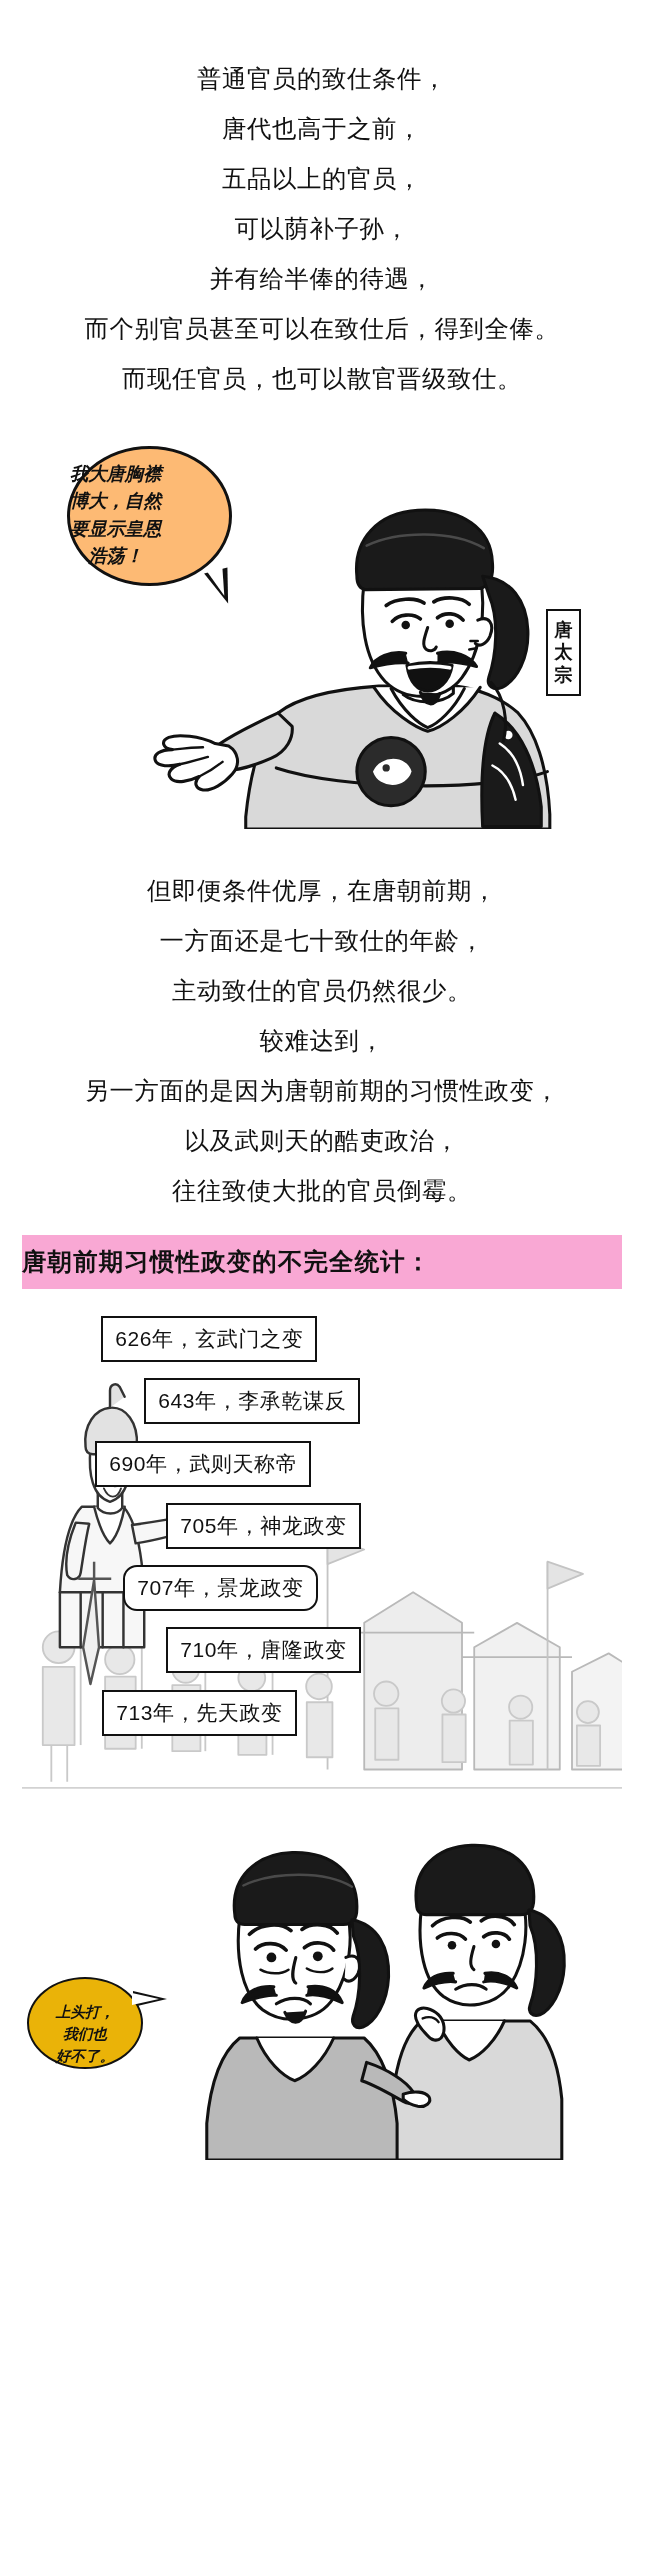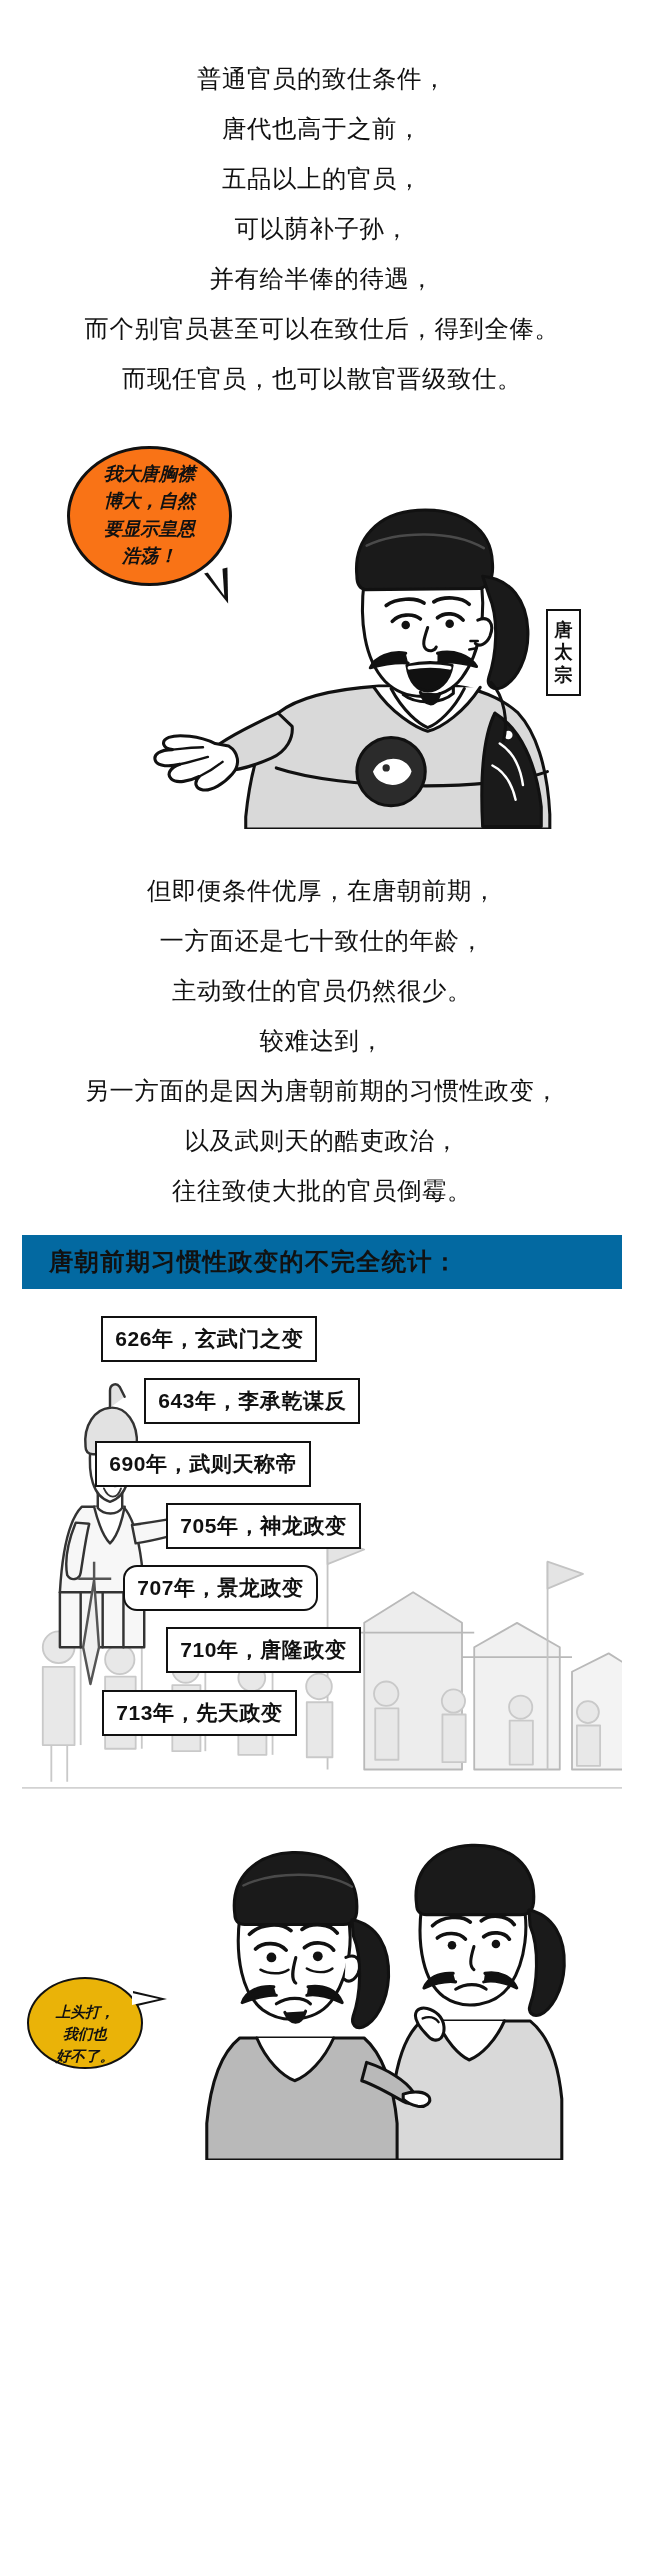--- a/index.html
+++ b/index.html
@@ -51,10 +51,10 @@
     height: 140px;
     border: 3.1px solid #111;
     border-radius: 50% 50% 50% 50%;
-    background: #f97316;
+    background: #fdba74;
     display: flex;
     align-items: center;
-    justify-content: center;
+    justify-content: flex-start;
     z-index: 6;
   }
   .bubble-text {

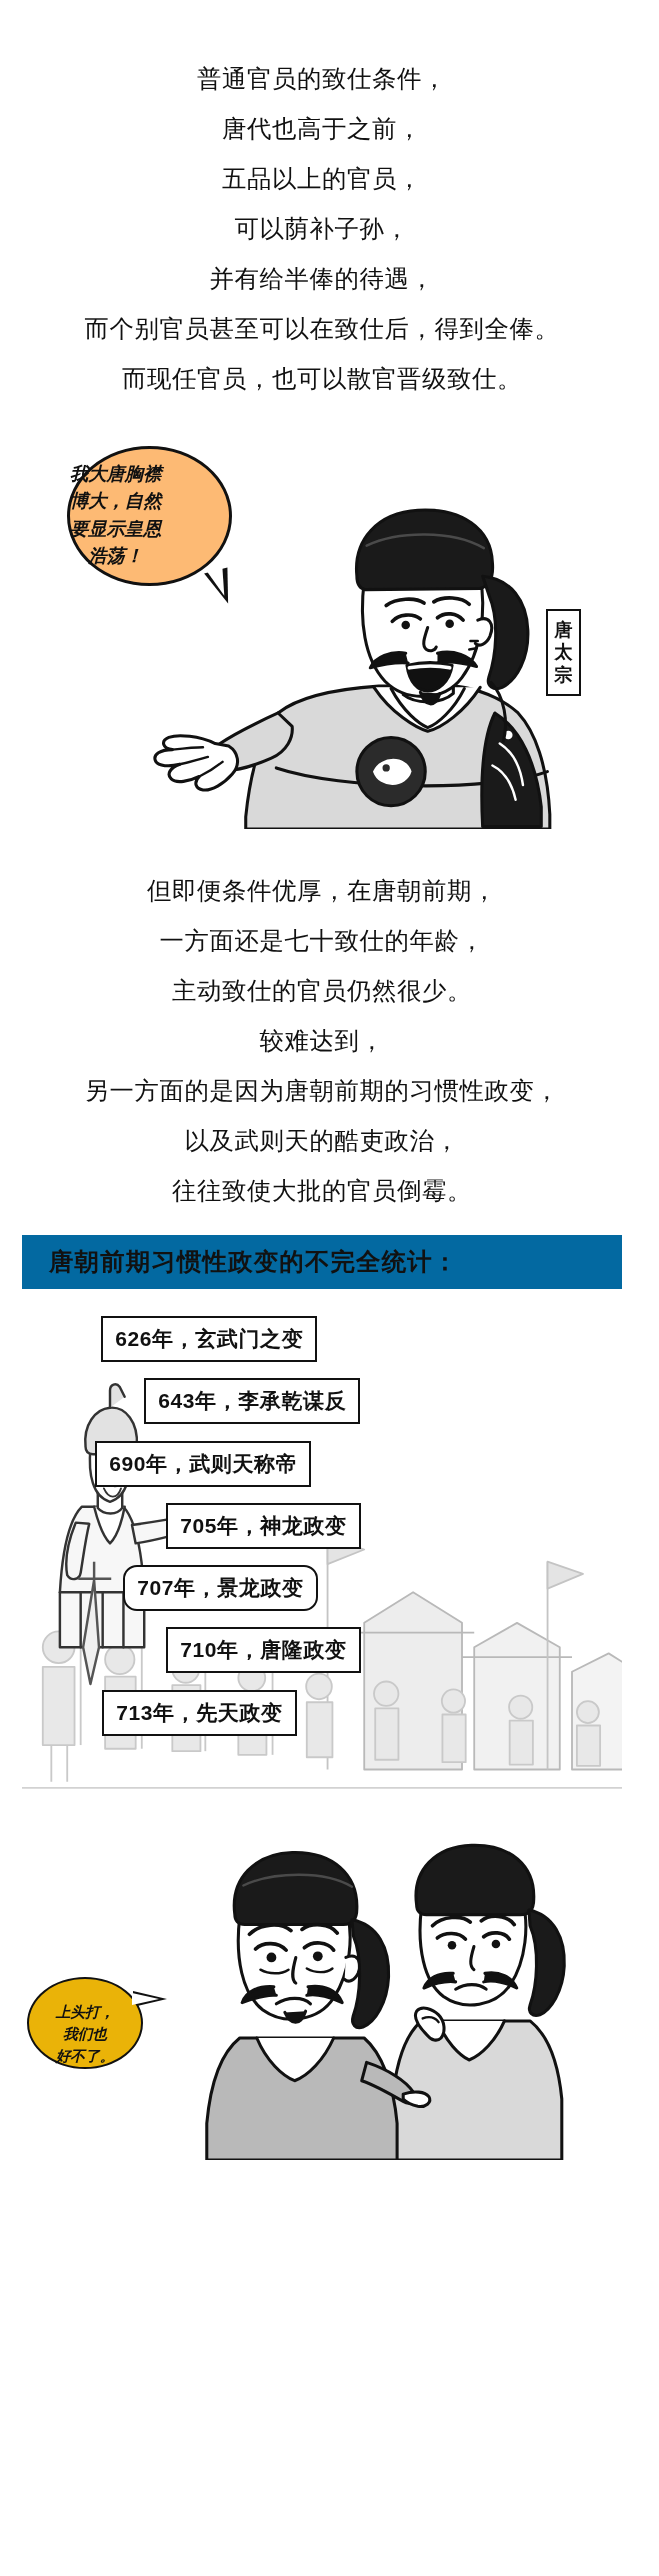--- a/index.html
+++ b/index.html
@@ -109,8 +109,8 @@
   
   .section-bar {
     margin: 18.3px 22px 0 22px;
-    background: #0369a1;
-    padding: 11px 27px;
+    background: #f9a8d4;
+    padding: 11px 0;
     font-size: 24.4px;
     font-weight: 700;
     color: #111;

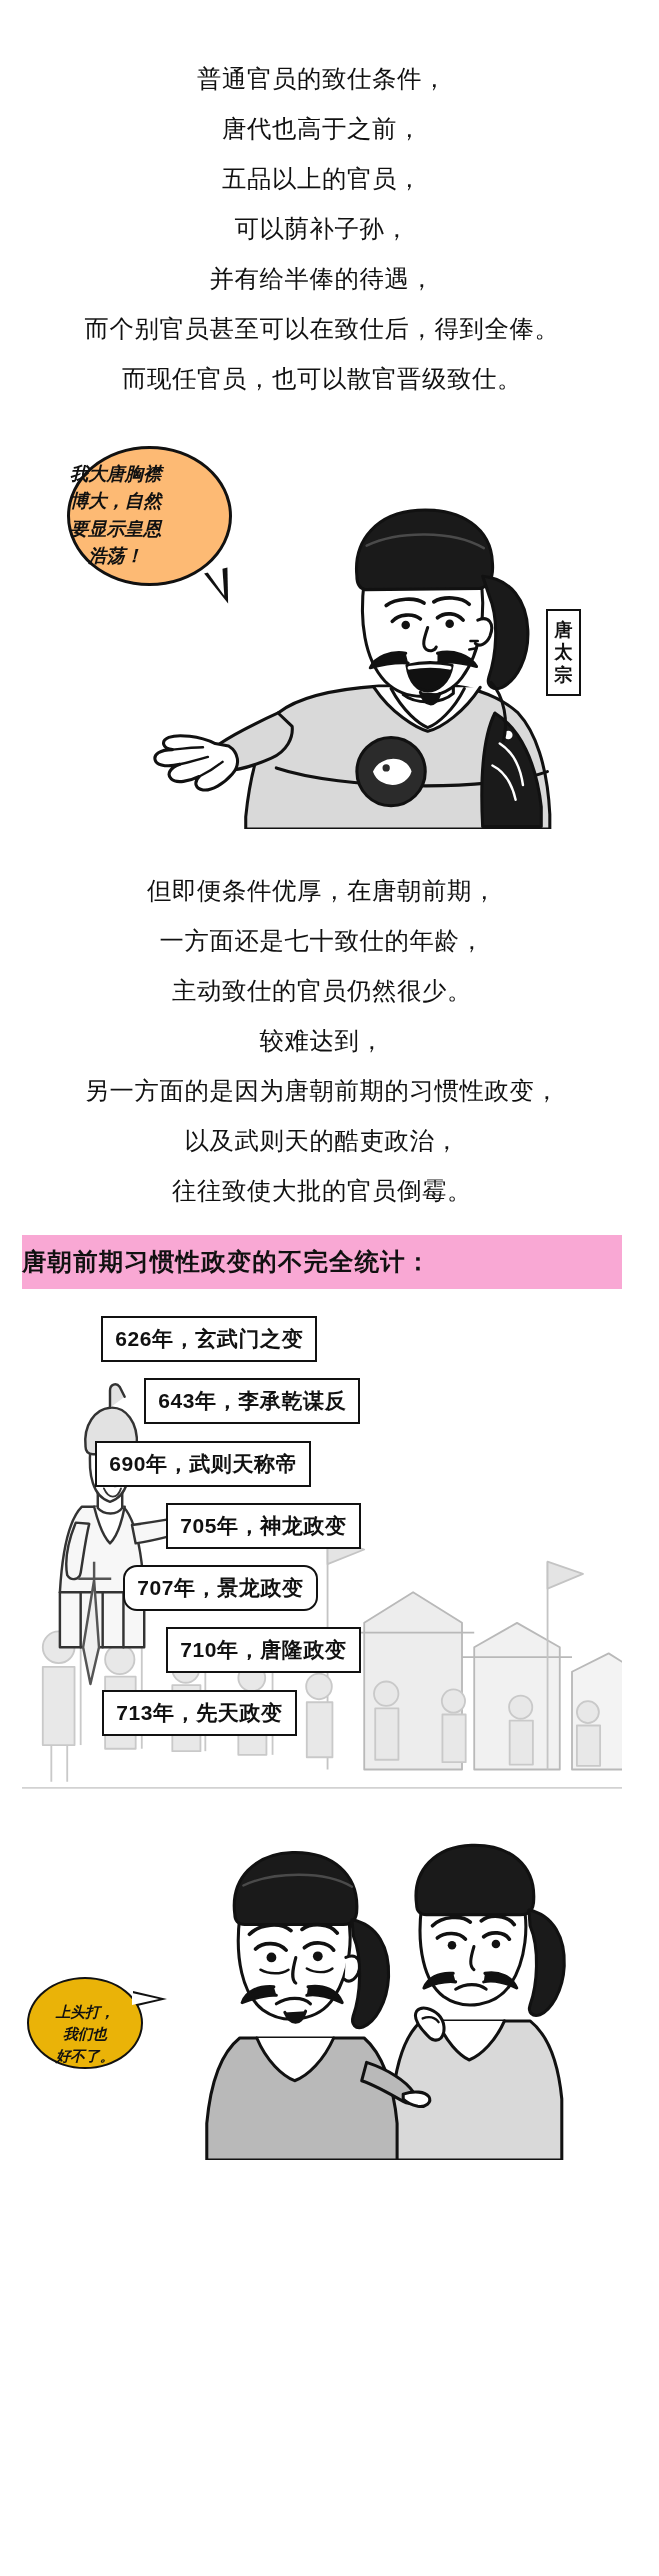--- a/index.html
+++ b/index.html
@@ -135,7 +135,7 @@
     border: 2.4px solid #111;
     background: #fff;
     font-size: 21px;
-    font-weight: 700;
+    font-weight: 400;
     color: #111;
     padding: 7.3px 12.2px;
     white-space: nowrap;

